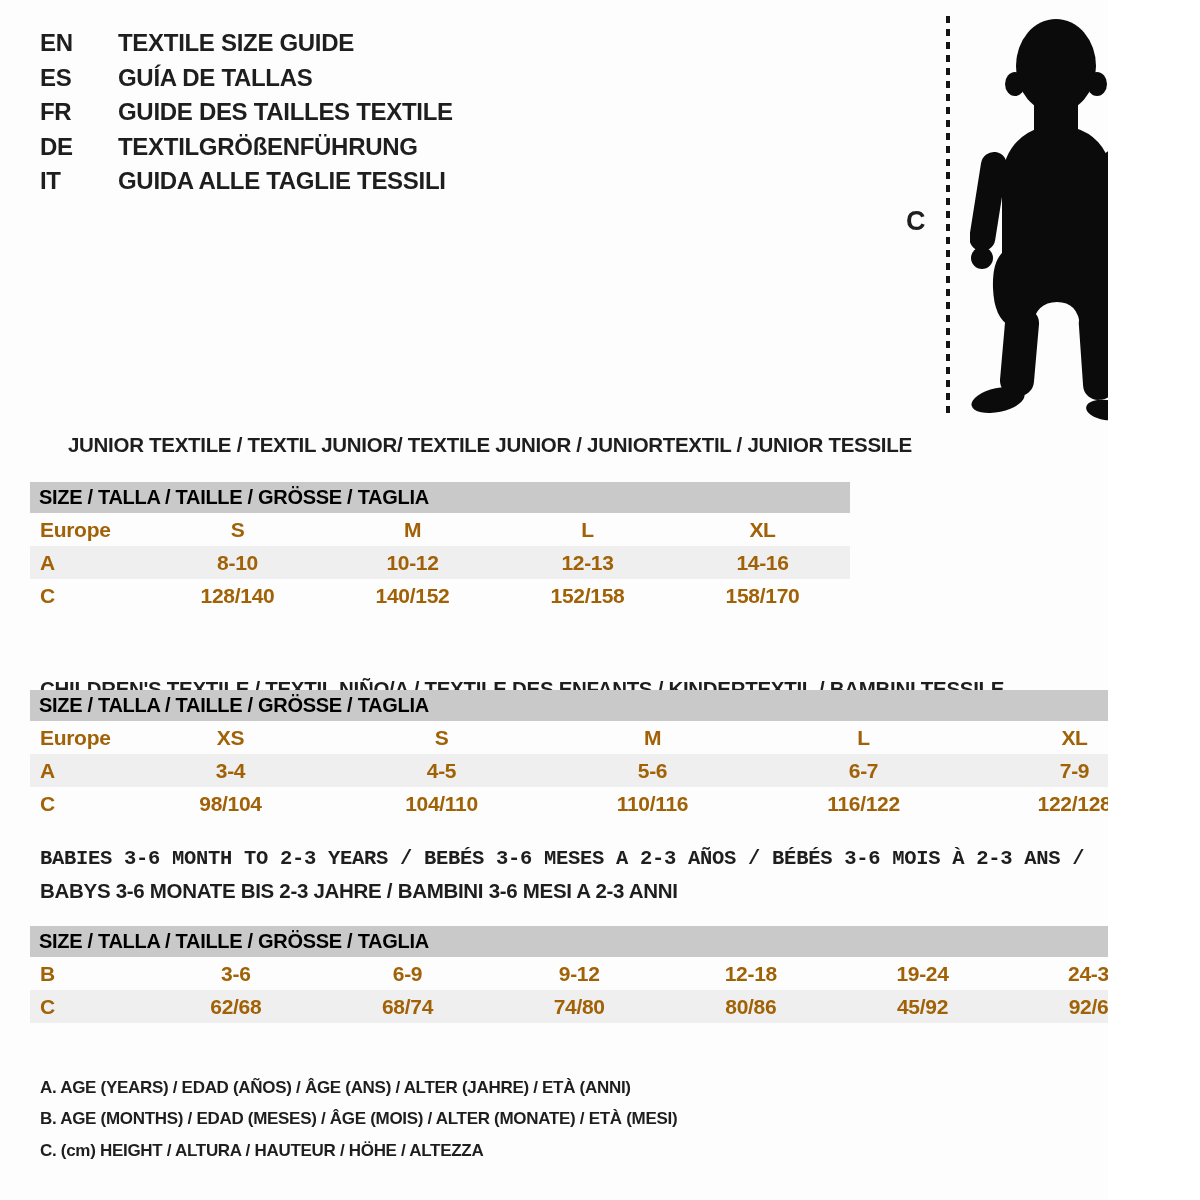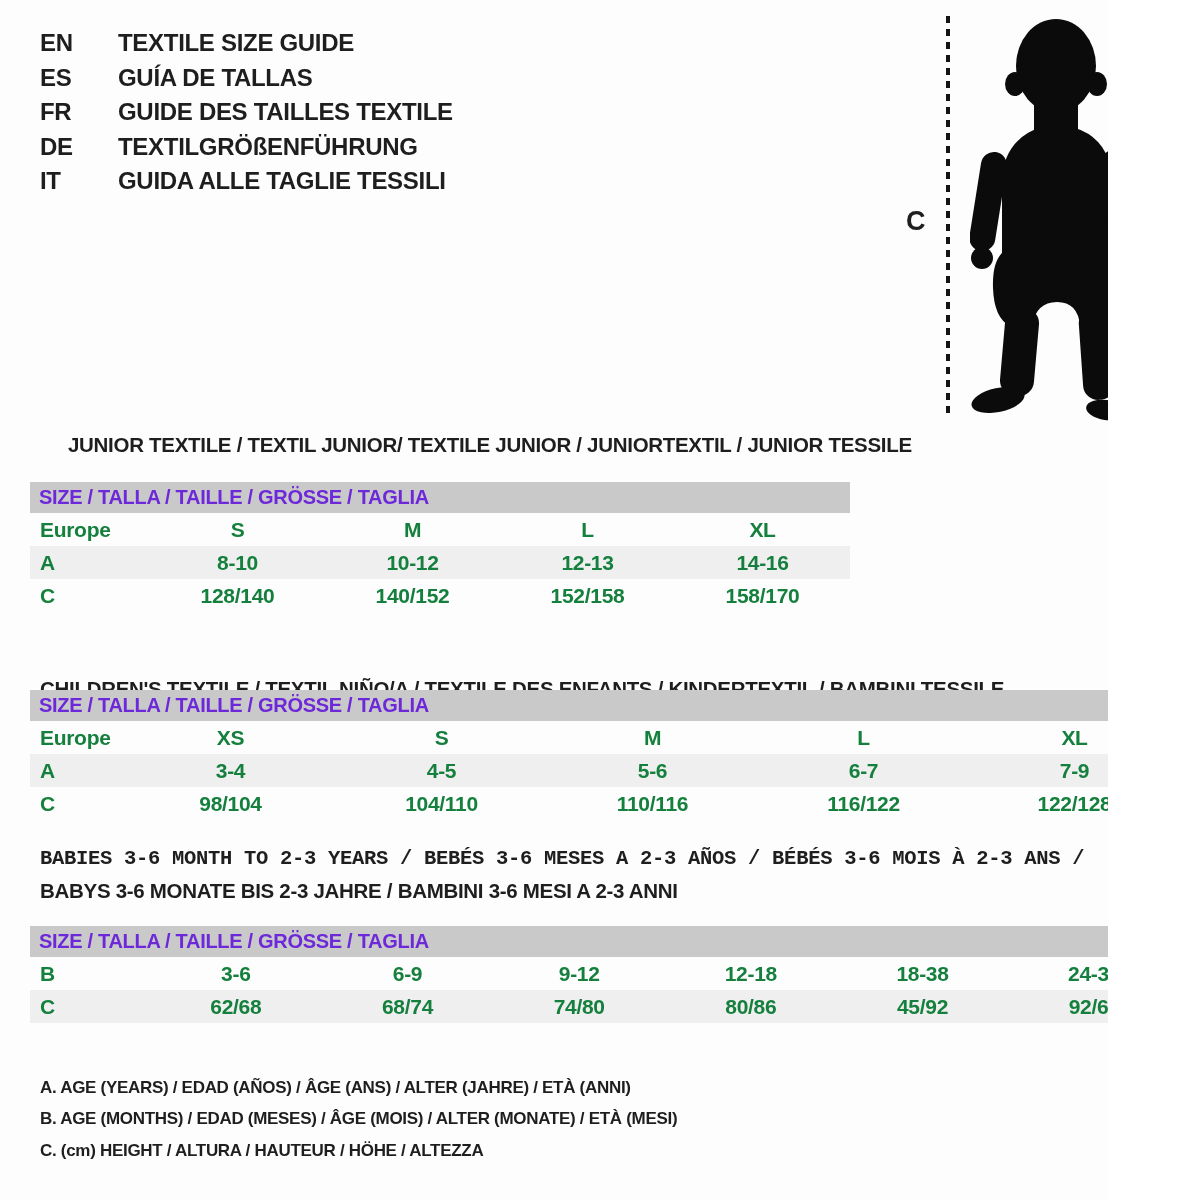--- a/index.html
+++ b/index.html
@@ -33,7 +33,7 @@
   
   .size-band {
     position:absolute; left:30px; height:31px; background:#c9c9c9;
-    color:#6d28d9; display:flex; align-items:center; padding-left:9px;
+    color:#000000; display:flex; align-items:center; padding-left:9px;
     font-size:20px; box-sizing:border-box;
   }
   .band-junior   { top:482px; width:820px; }

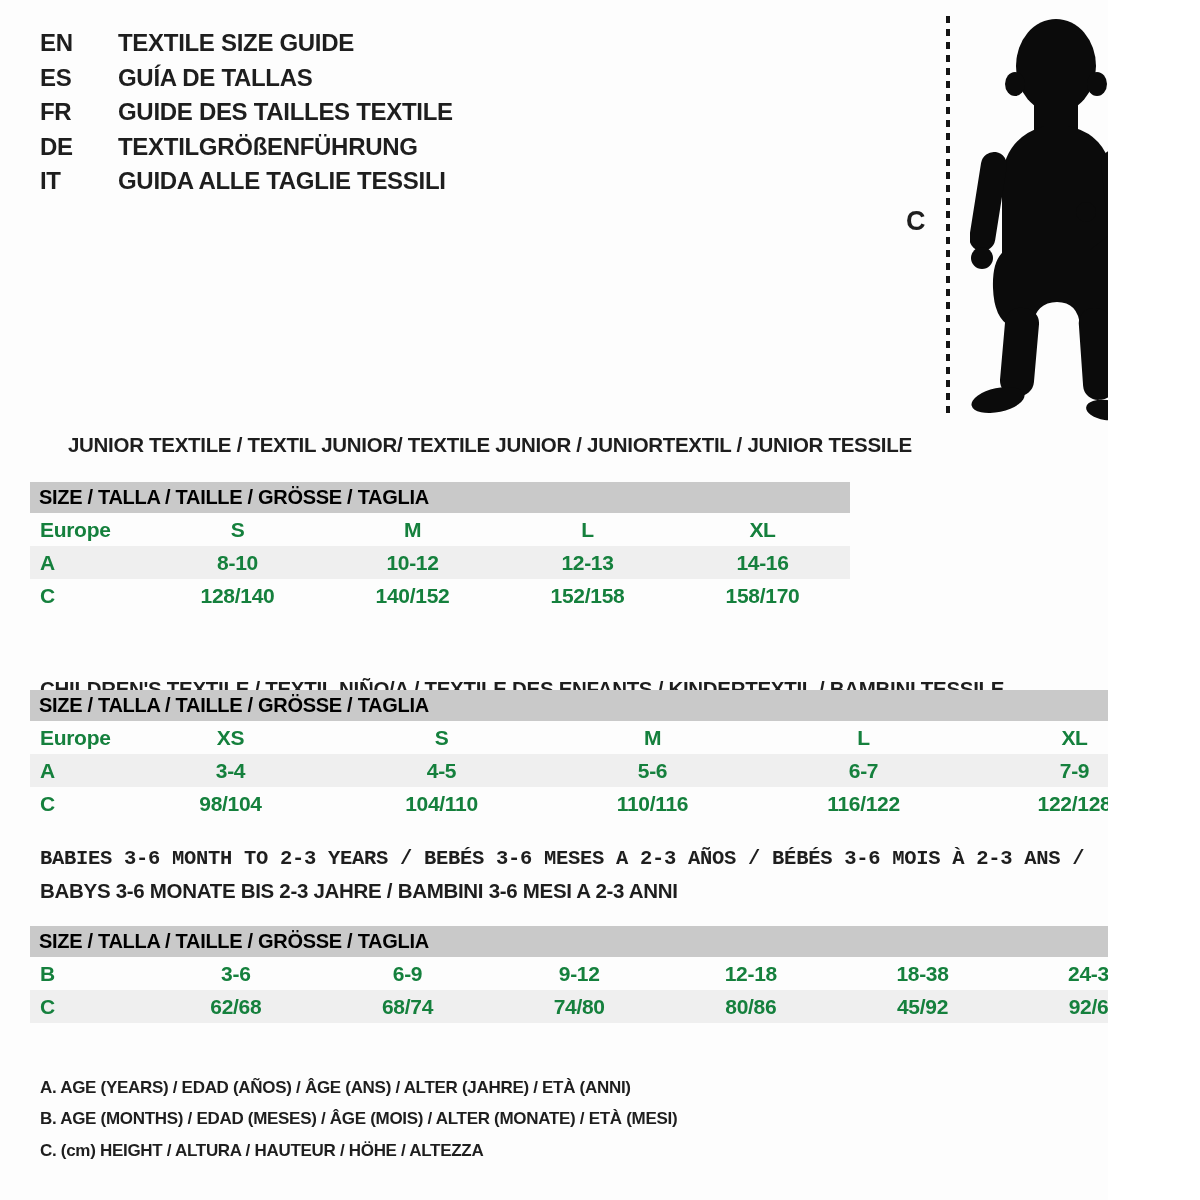--- a/index.html
+++ b/index.html
@@ -45,7 +45,7 @@
   .tbl-junior   { top:513px; width:820px; }
   .tbl-children { top:721px; width:1150px; }
   .tbl-babies   { top:957px; width:1150px; }
-  .t-row { display:flex; height:33px; align-items:center; font-size:21px; color:#15803d; }
+  .t-row { display:flex; height:33px; align-items:center; font-size:21px; color:#a16207; }
   .t-row.striped { background:#efefef; }
   .t-label { width:120px; padding-left:10px; box-sizing:border-box; }
   .tbl-children .t-label { width:95px; }

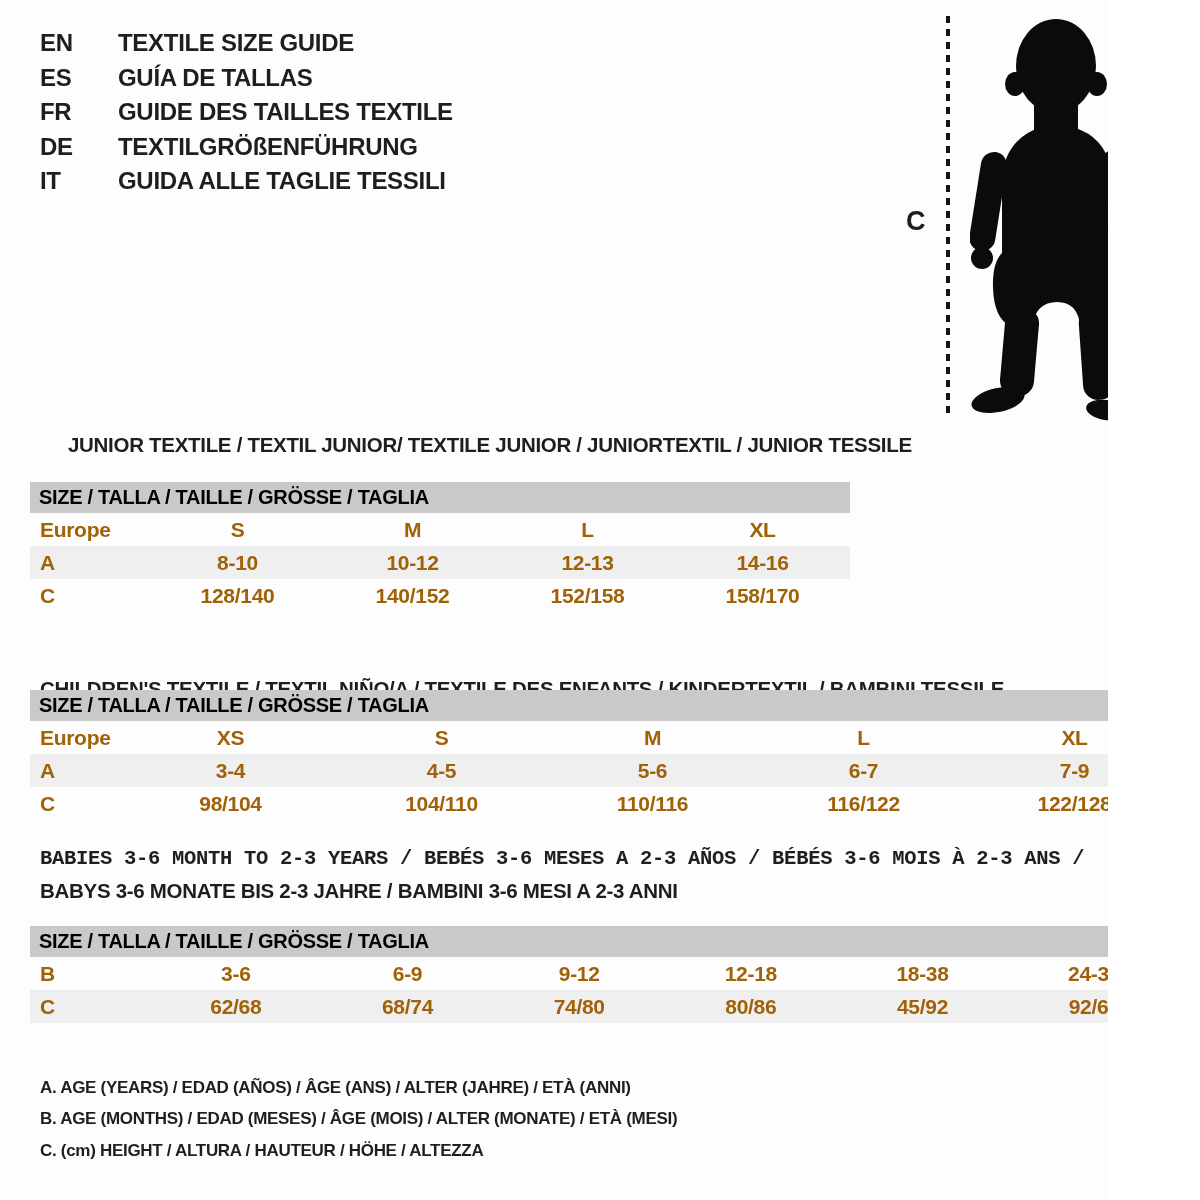--- a/index.html
+++ b/index.html
@@ -176,7 +176,7 @@
       <div class="t-cell">6-9</div>
       <div class="t-cell">9-12</div>
       <div class="t-cell">12-18</div>
-      <div class="t-cell">18-38</div>
+      <div class="t-cell">19-24</div>
       <div class="t-cell">24-36</div>
     </div>
     <div class="t-row striped">

